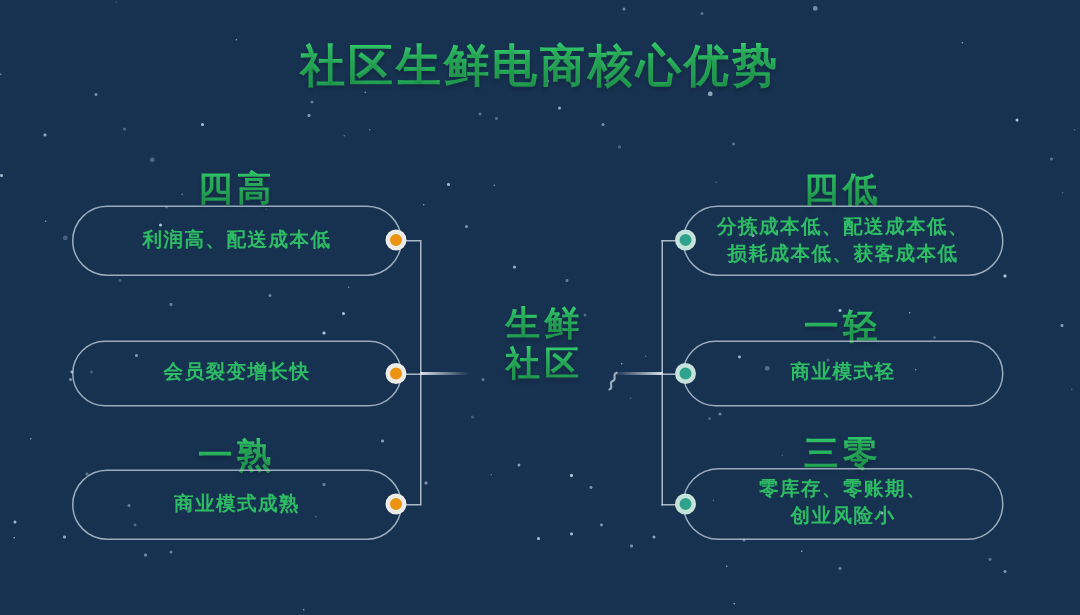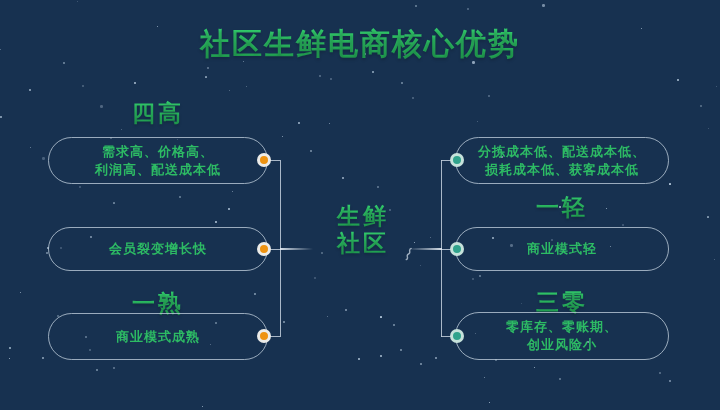--- a/index.html
+++ b/index.html
@@ -180,7 +180,7 @@
 
   <h1 class="title grad">社区生鲜电商核心优势</h1>
 
-  <div class="heading grad" style="left:48px;top:98px;width:220px;">四高</div>
+  <div class="heading grad" style="left:48px;top:110px;width:220px;">四高</div>
   <div class="pill" style="left:48px;top:137px;width:220px;height:47px;">
     <div class="pill-line">需求高、价格高、</div>
     <div class="pill-line">利润高、配送成本低</div>

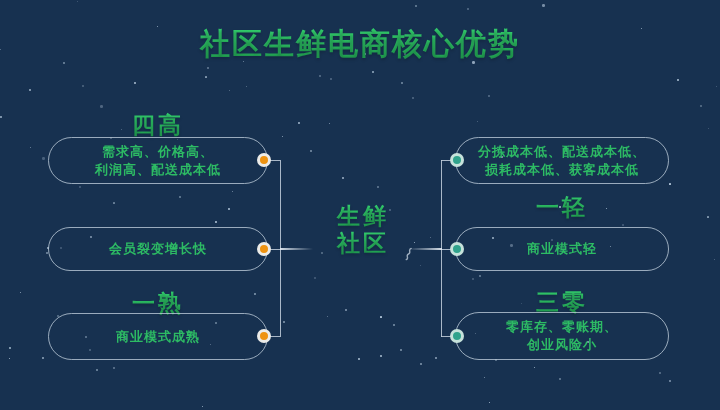--- a/index.html
+++ b/index.html
@@ -195,6 +195,7 @@
     <div class="pill-line">商业模式成熟</div>
   </div>
 
+  <div class="heading grad" style="left:455px;top:111px;width:214px;">四低</div>
   <div class="pill" style="left:455px;top:137px;width:214px;height:47px;">
     <div class="pill-line">分拣成本低、配送成本低、</div>
     <div class="pill-line">损耗成本低、获客成本低</div>

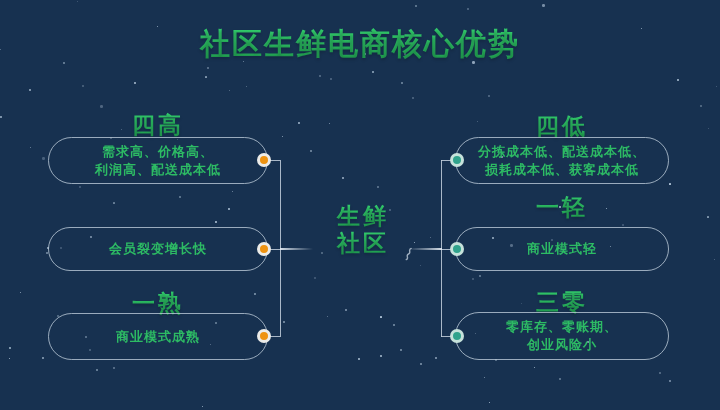--- a/index.html
+++ b/index.html
@@ -182,7 +182,6 @@
 
   <div class="heading grad" style="left:48px;top:110px;width:220px;">四高</div>
   <div class="pill" style="left:48px;top:137px;width:220px;height:47px;">
-    <div class="pill-line">需求高、价格高、</div>
     <div class="pill-line">利润高、配送成本低</div>
   </div>
 

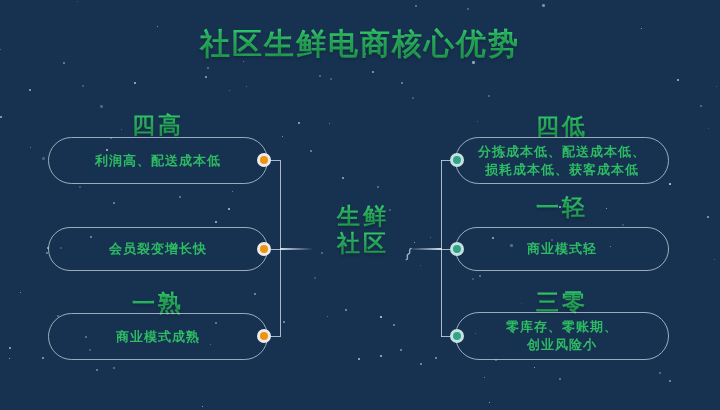--- a/index.html
+++ b/index.html
@@ -200,7 +200,7 @@
     <div class="pill-line">损耗成本低、获客成本低</div>
   </div>
 
-  <div class="heading grad" style="left:455px;top:192px;width:214px;">一轻</div>
+  <div class="heading grad" style="left:455px;top:202px;width:214px;">一轻</div>
   <div class="pill" style="left:455px;top:227px;width:214px;height:44px;">
     <div class="pill-line">商业模式轻</div>
   </div>

